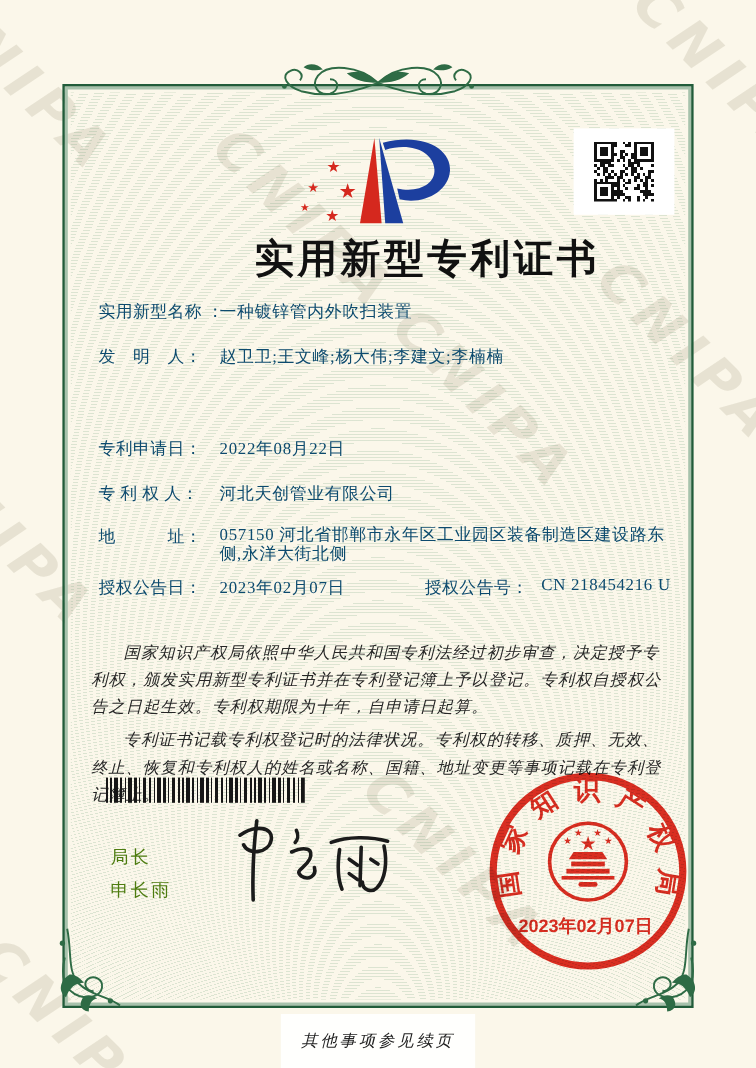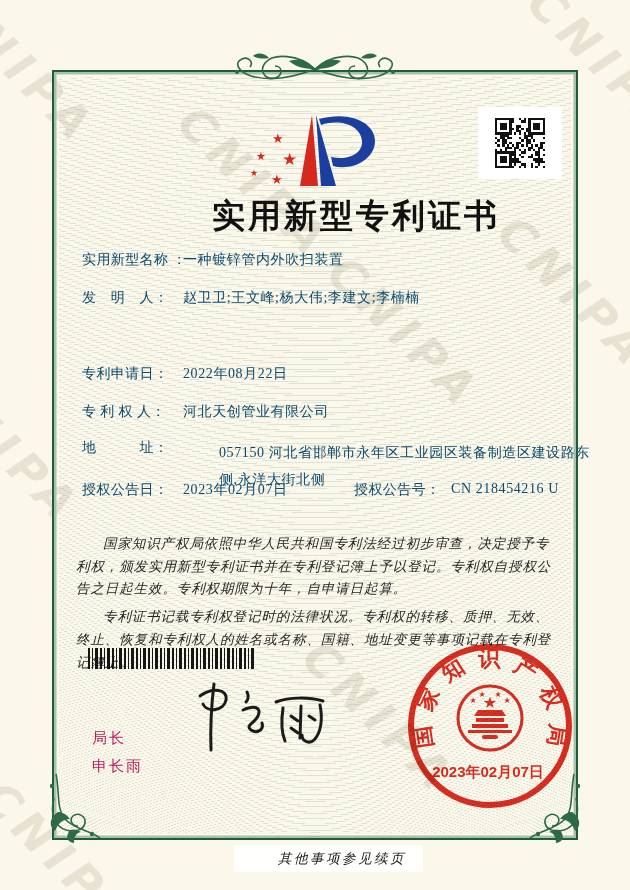--- a/index.html
+++ b/index.html
@@ -39,7 +39,7 @@
   .flabel{display:inline-block;width:101px;white-space:nowrap;vertical-align:top;}
   .fvalue{letter-spacing:0.6px;}
   .row.addr{white-space:normal;}
-  .row.addr .fvalue{display:inline-block;width:372px;line-height:27px;vertical-align:top;margin-left:36px;}
+  .row.addr .fvalue{display:inline-block;width:372px;line-height:16px;vertical-align:top;}
   .grant-no{position:absolute;left:236px;top:0;white-space:nowrap;margin-left:36px;}
   .grant-no .flabel{width:97px;}
 

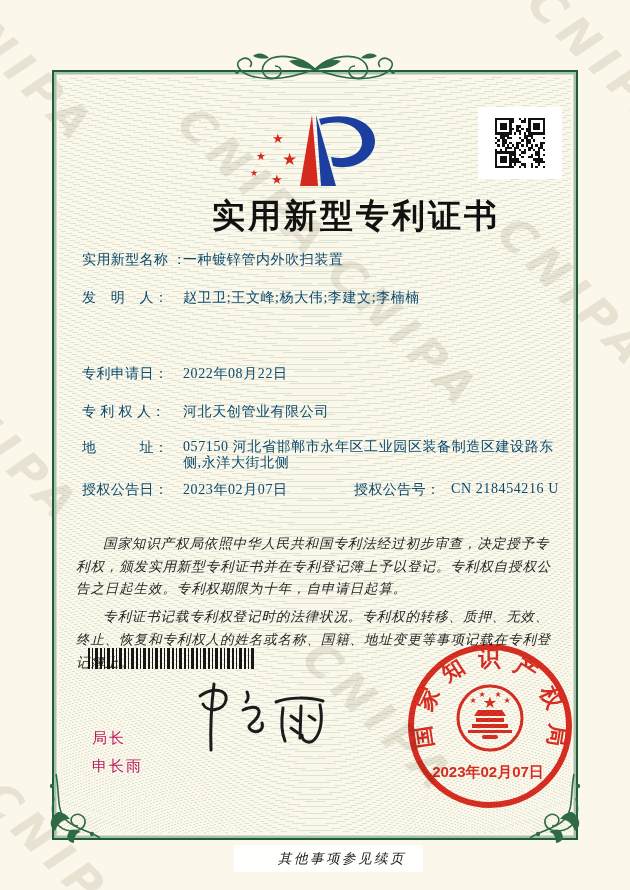--- a/index.html
+++ b/index.html
@@ -56,8 +56,8 @@
              #161616 4px 5px, transparent 5px 7px,
              #161616 7px 10px, transparent 10px 12px);}
   .signer{position:absolute;z-index:4;left:92px;font-size:15px;
-          font-family:"Liberation Sans","DejaVu Sans",sans-serif;color:#be185d;
-          letter-spacing:2px;margin-top:24px;}
+          font-family:"Liberation Sans","DejaVu Sans",sans-serif;color:#4d7c0f;
+          letter-spacing:2px;}
   .autograph{position:absolute;z-index:4;left:183px;top:678px;}
 
   .seal{position:absolute;z-index:5;left:404px;top:640px;width:172px;height:172px;

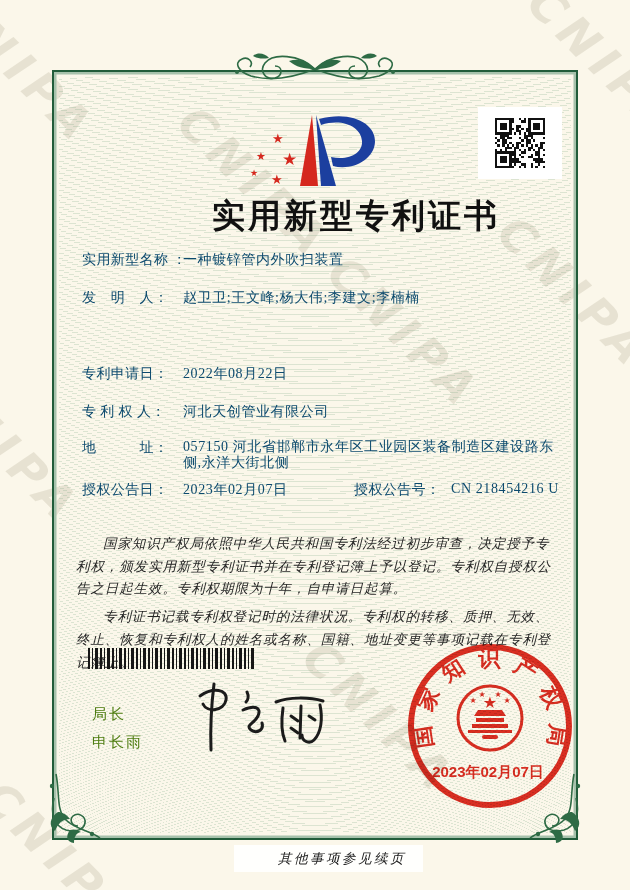--- a/index.html
+++ b/index.html
@@ -65,9 +65,9 @@
 
   .page-num{position:absolute;z-index:4;left:52px;top:812px;width:526px;
             text-align:center;font-size:12.5px;letter-spacing:1px;color:#222;}
-  .note-band{position:absolute;z-index:4;left:234px;top:845px;width:162px;height:27px;
+  .note-band{position:absolute;z-index:4;left:234px;top:845px;width:162px;height:45px;
              background:rgba(255,255,255,0.9);display:flex;align-items:center;
-             justify-content:center;padding-left:27px;}
+             justify-content:center;}
   .note-band span{font-size:13.5px;font-style:italic;letter-spacing:2.5px;color:#222;}
 </style>
 </head>

